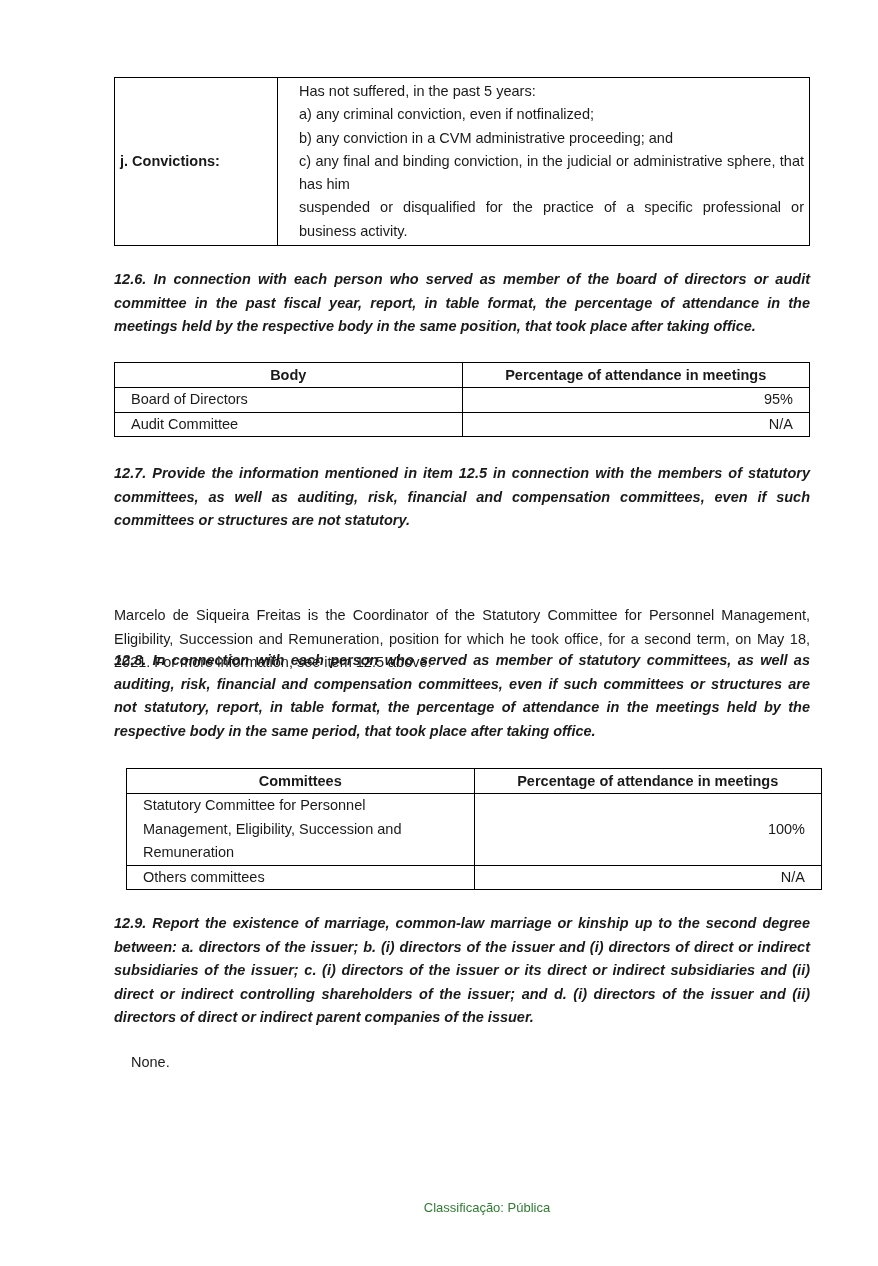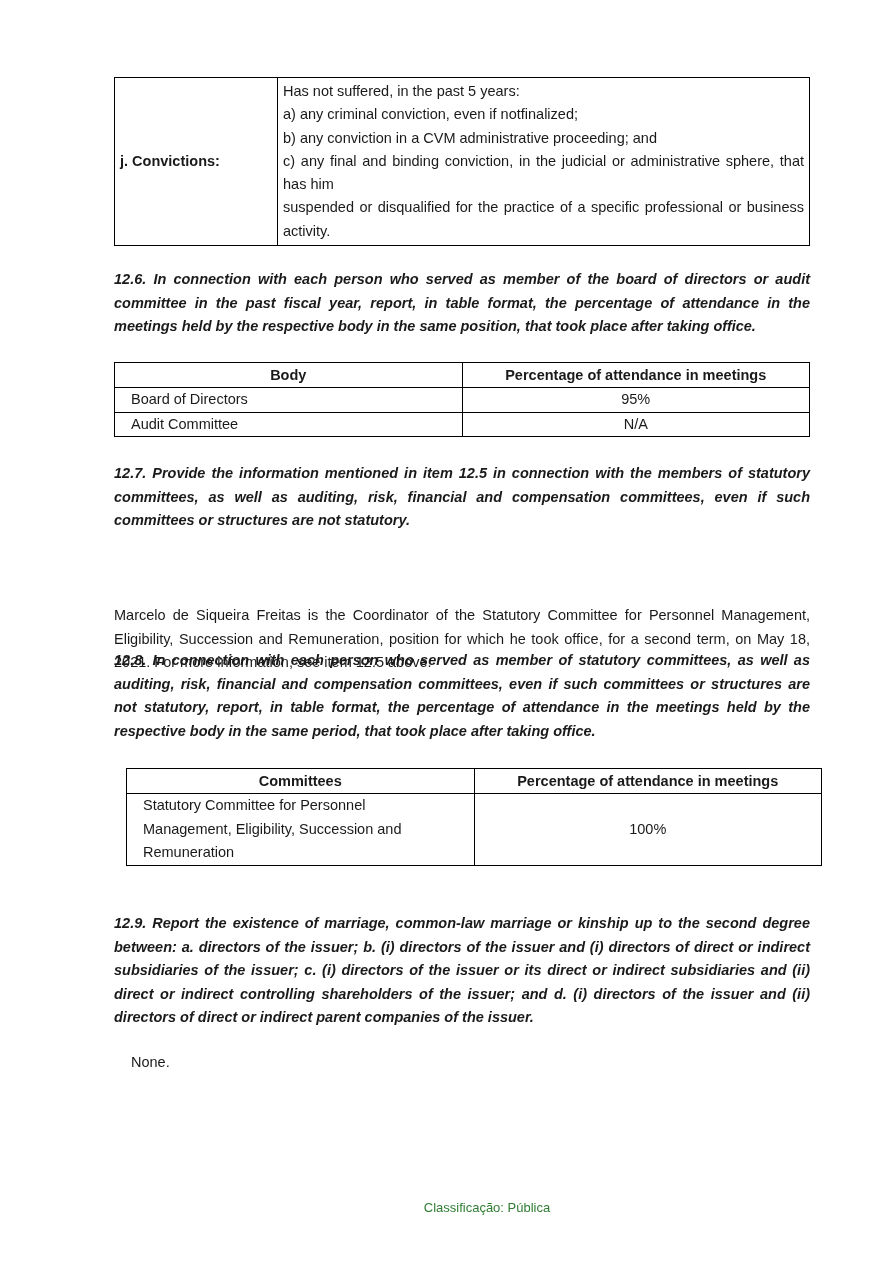--- a/index.html
+++ b/index.html
@@ -17,7 +17,7 @@
   .tbl td.center { text-align:center; }
   .tbl td { line-height:23.5px; padding:0 16px; }
   .footer { position:absolute; top:1200px; left:0; width:878px; text-align:center; color:#2e7d32; font-size:13px;padding-left:48px; }
-  .line { display:block; }
+  .line { display:block;margin-left:16px; }
 </style>
 </head>
 <body>

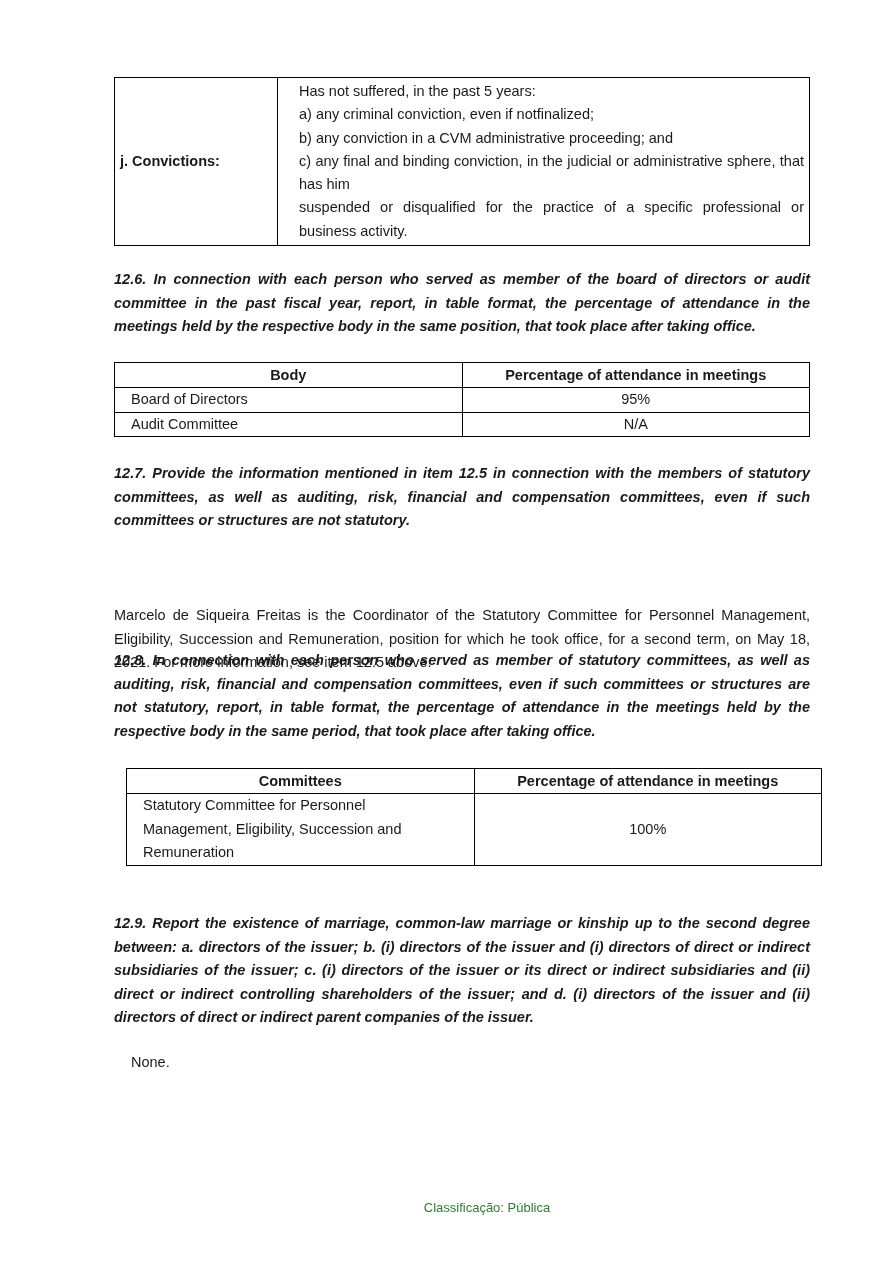--- a/index.html
+++ b/index.html
@@ -14,7 +14,7 @@
   .bold { font-weight:bold;font-style:italic; }
   .tbl { position:absolute;border-radius:9px; }
   .tbl th { font-weight:bold; text-align:center; width:50%; padding:0 5px; line-height:24px; }
-  .tbl td.center { text-align:center; }
+  .tbl td.center { text-align:right; }
   .tbl td { line-height:23.5px; padding:0 16px; }
   .footer { position:absolute; top:1200px; left:0; width:878px; text-align:center; color:#2e7d32; font-size:13px;padding-left:48px; }
   .line { display:block;margin-left:16px; }

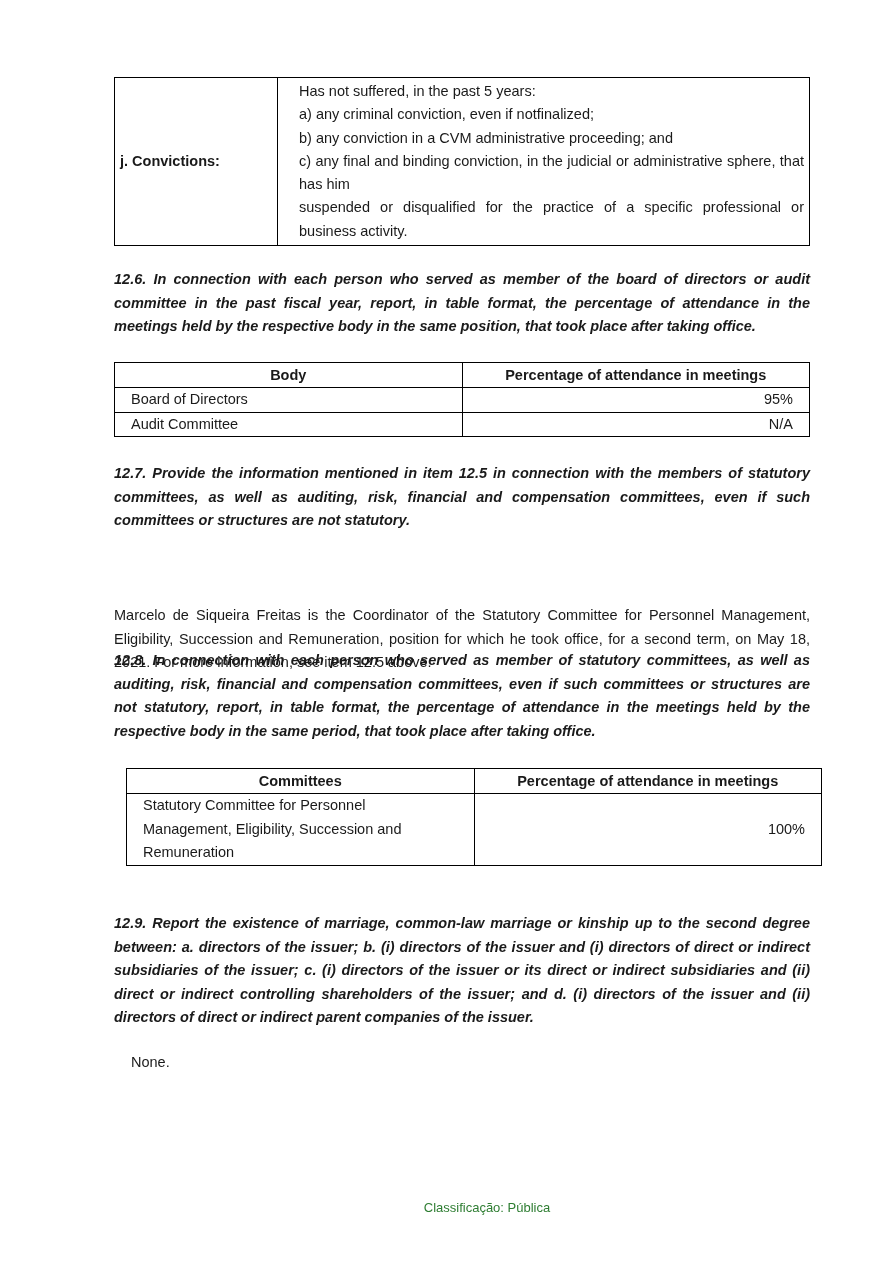--- a/index.html
+++ b/index.html
@@ -73,6 +73,10 @@
       <td>Statutory Committee for Personnel Management, Eligibility, Succession and Remuneration</td>
       <td class="center">100%</td>
     </tr>
+    <tr>
+      <td>Others committees</td>
+      <td class="center">N/A</td>
+    </tr>
   </tbody>
     </table>
 

